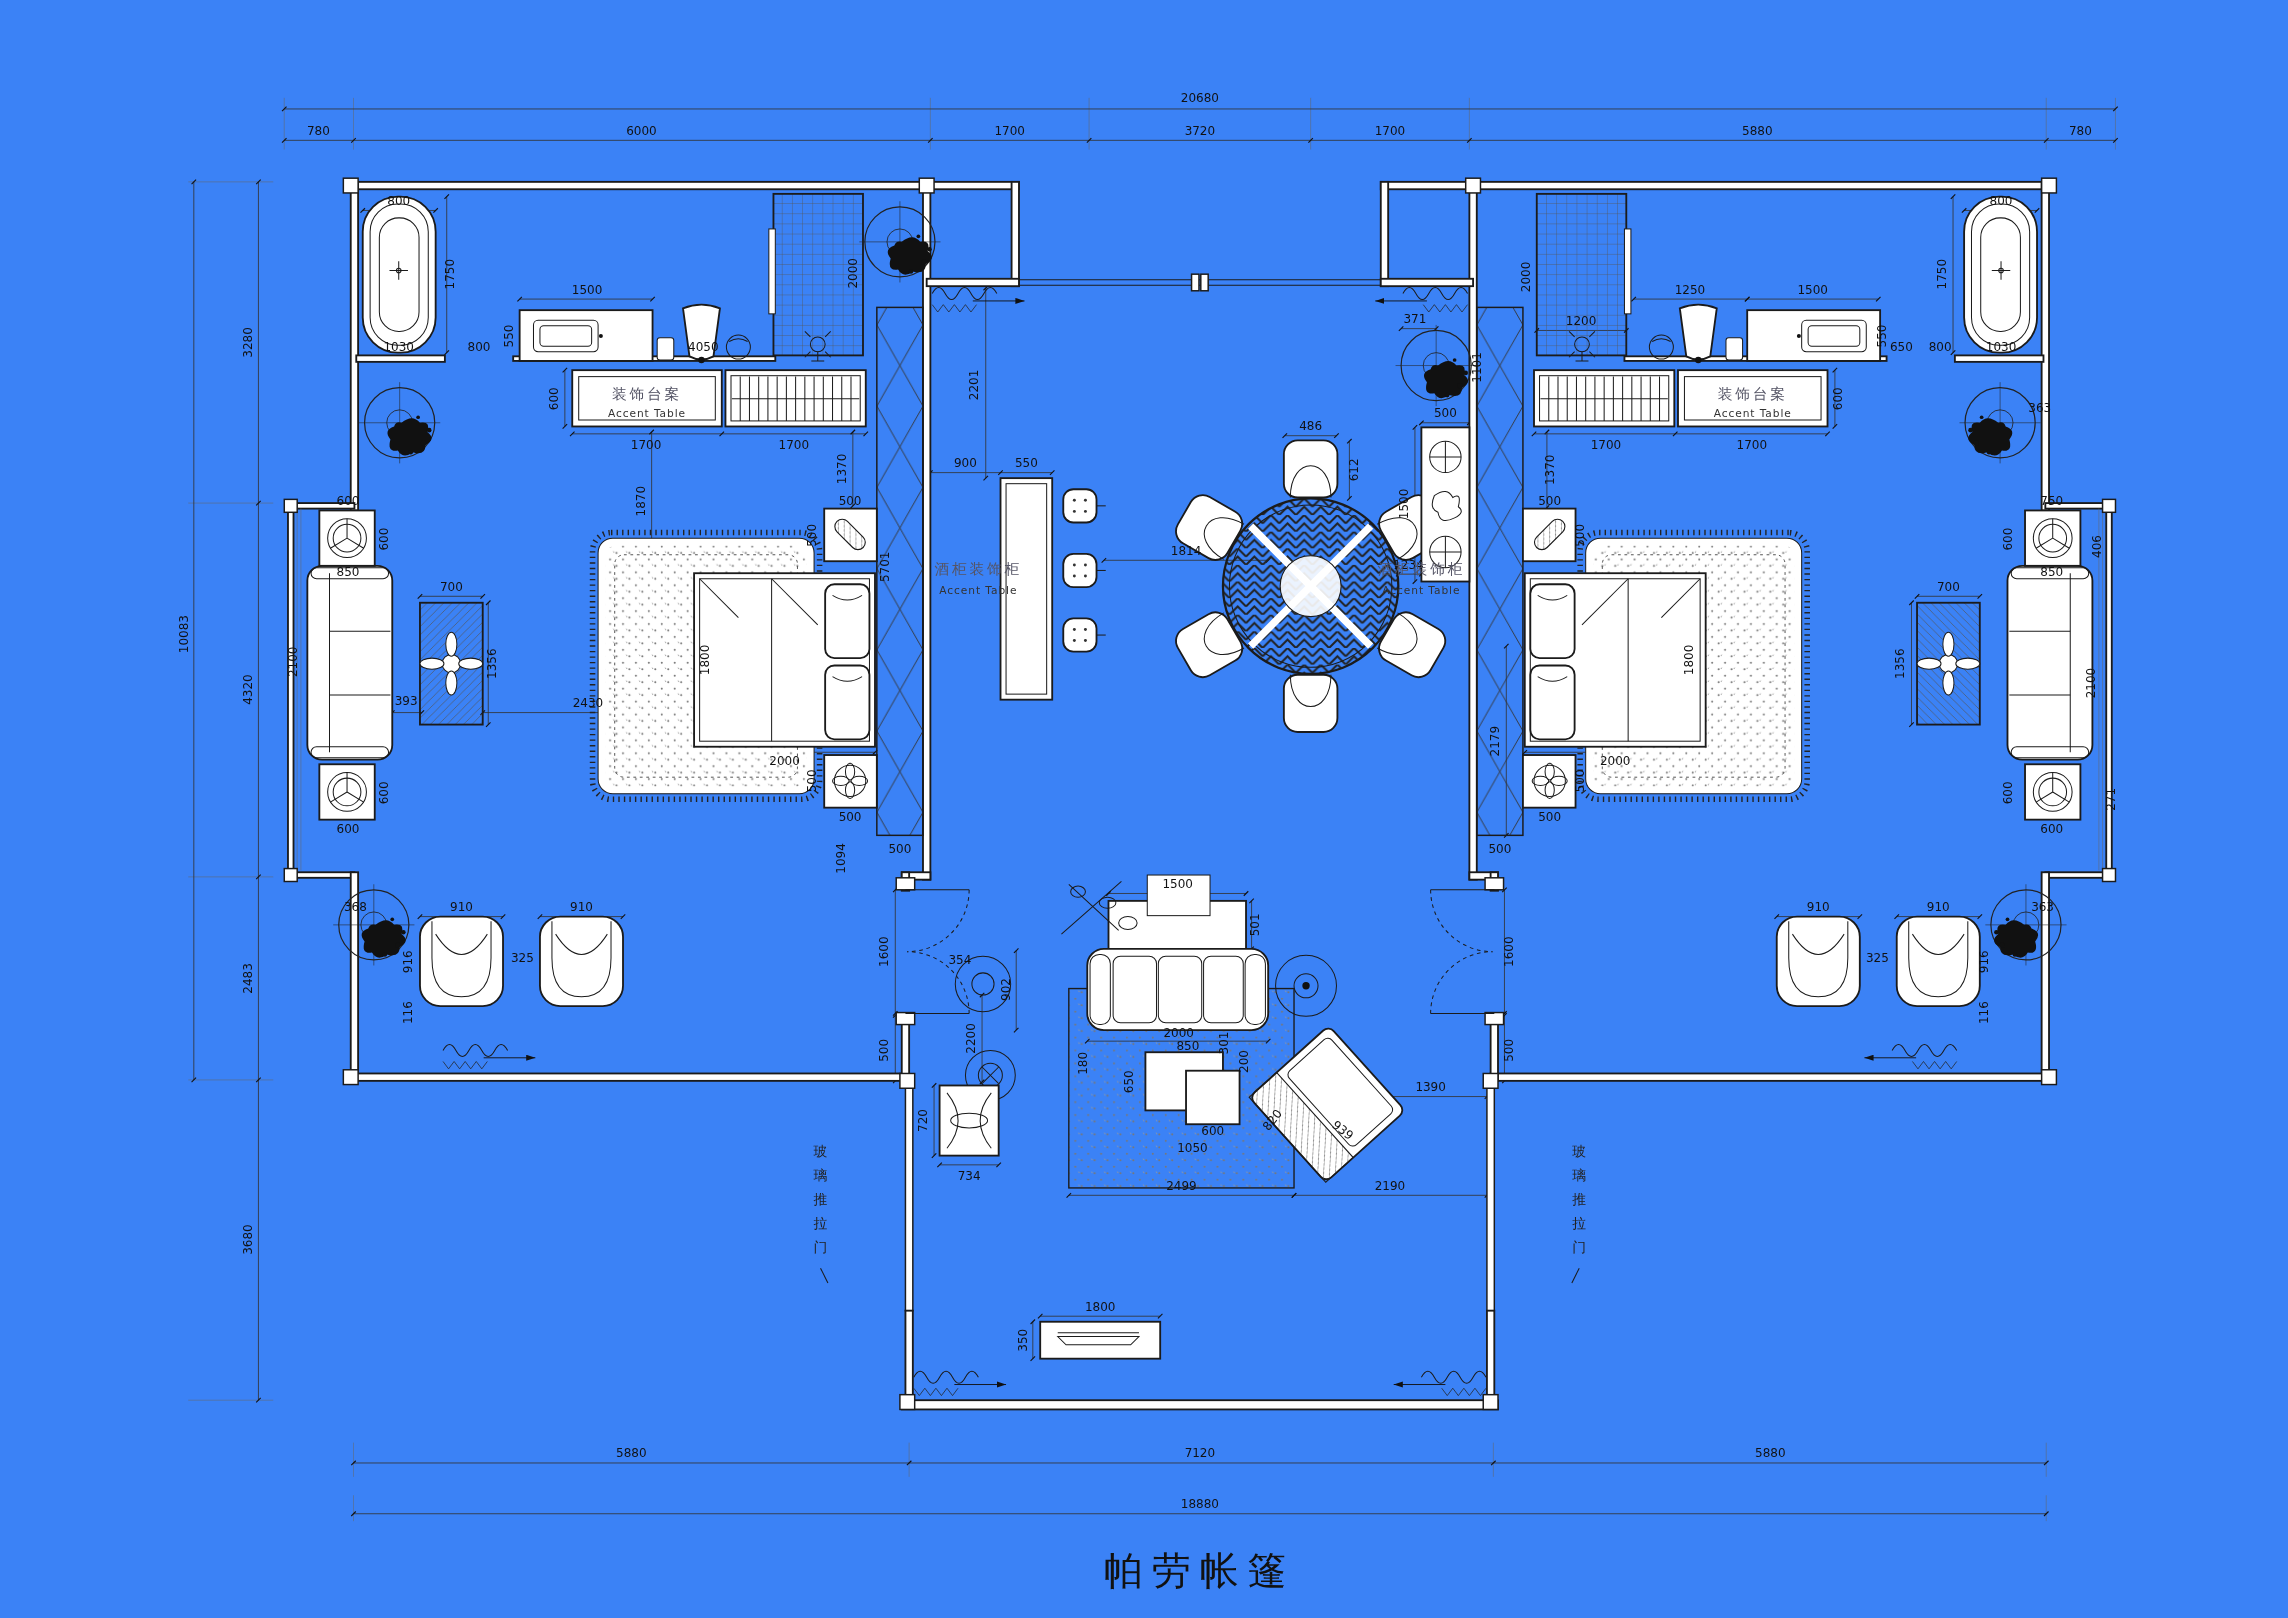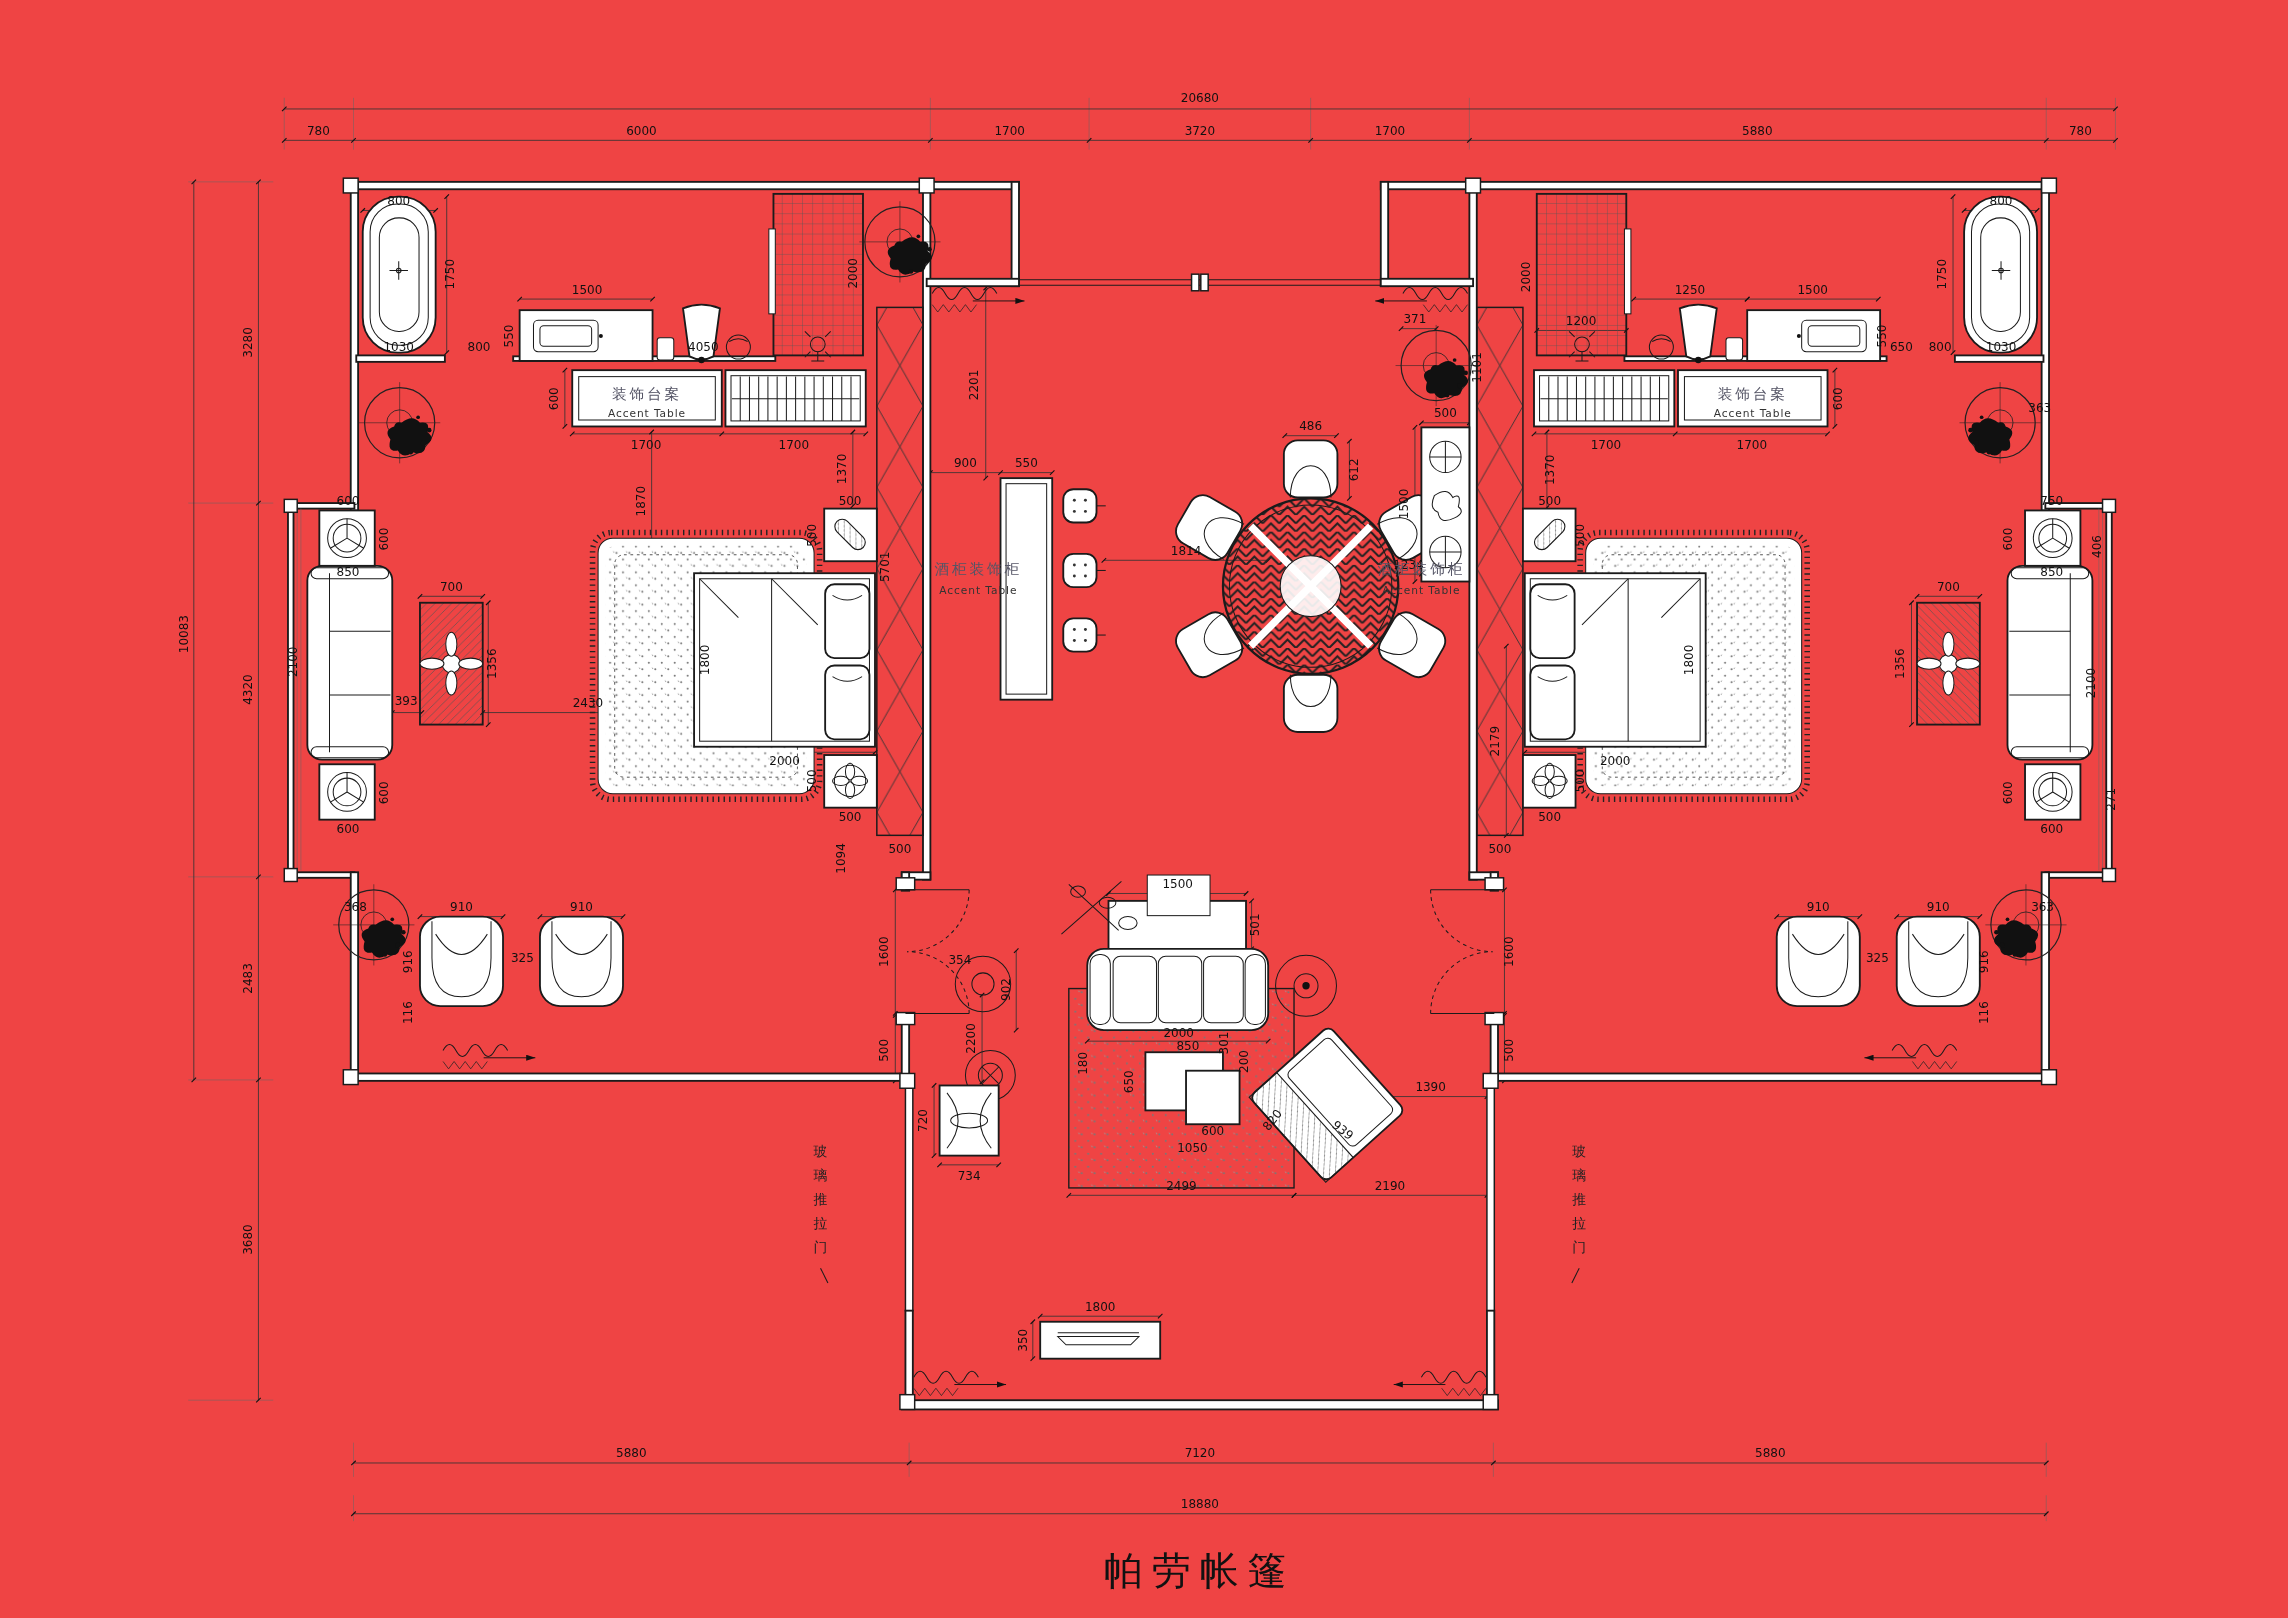--- a/index.html
+++ b/index.html
@@ -3,7 +3,7 @@
 <meta charset="utf-8">
 <style>
   html,body{margin:0;padding:0;background:#fff;}
-  .sheet{position:relative;width:2289px;height:1619px;background:#ef4444;overflow:hidden;}
+  .sheet{position:relative;width:2289px;height:1619px;background:#3b82f6;overflow:hidden;}
   svg{position:absolute;left:0;top:0;}
   .w{fill:#fff;stroke:#1b1b1b;stroke-width:2;}
   .p{fill:#fff;stroke:#1b1b1b;stroke-width:1.6;}

